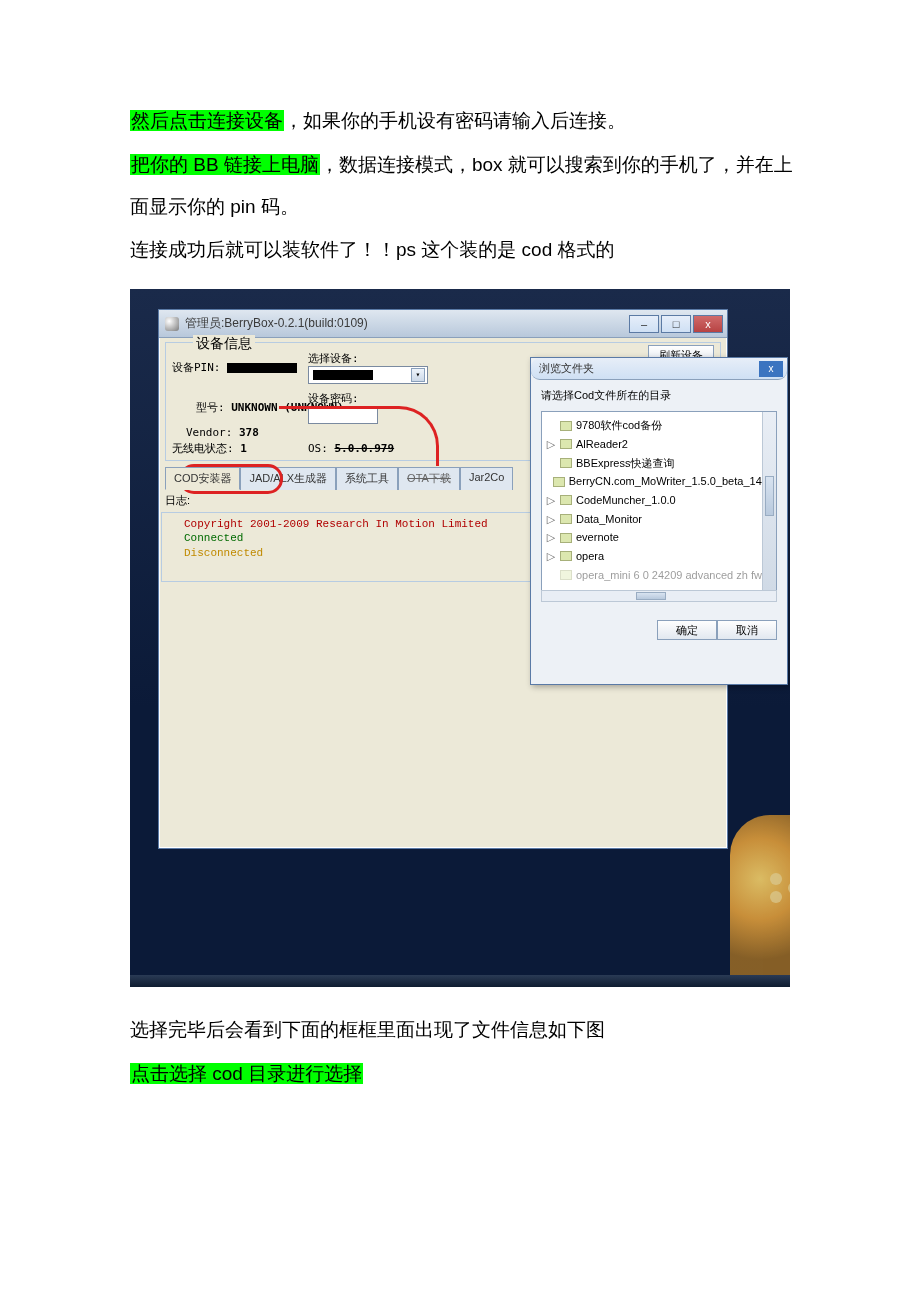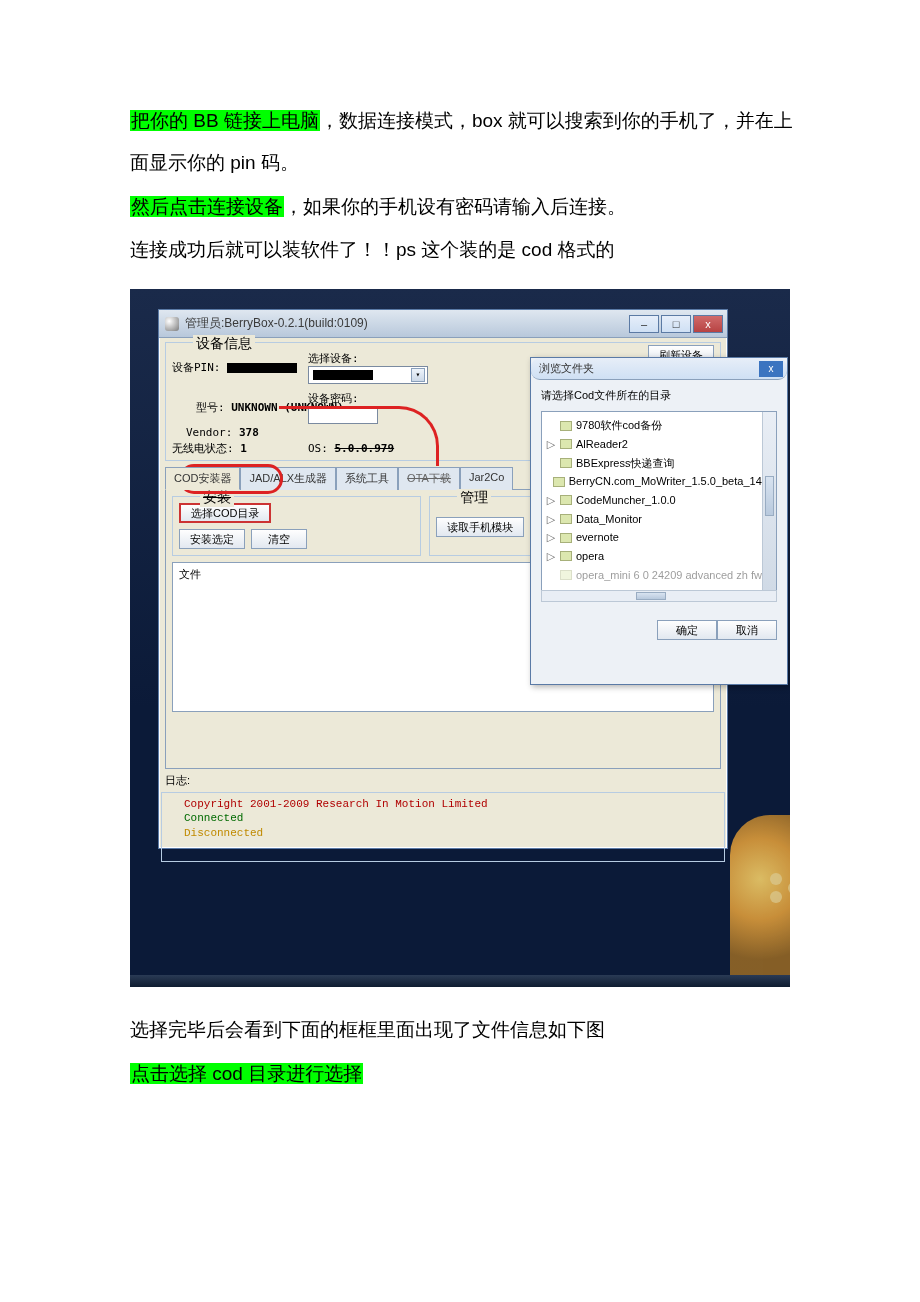--- a/index.html
+++ b/index.html
@@ -173,10 +173,10 @@
 
 <div class="text-body">
   <p>
-    <span class="hl">把你的 BB 链接上电脑</span><span>，数据连接模式，box 就可以搜索到你的手机了，并在上面显示你的 pin 码。</span>
+    <span class="hl">然后点击连接设备</span><span>，如果你的手机设有密码请输入后连接。</span>
   </p>
   <p>
-    <span class="hl">然后点击连接设备</span><span>，如果你的手机设有密码请输入后连接。</span>
+    <span class="hl">把你的 BB 链接上电脑</span><span>，数据连接模式，box 就可以搜索到你的手机了，并在上面显示你的 pin 码。</span>
   </p>
   <p>连接成功后就可以装软件了！！ps 这个装的是 cod 格式的</p>
 </div>

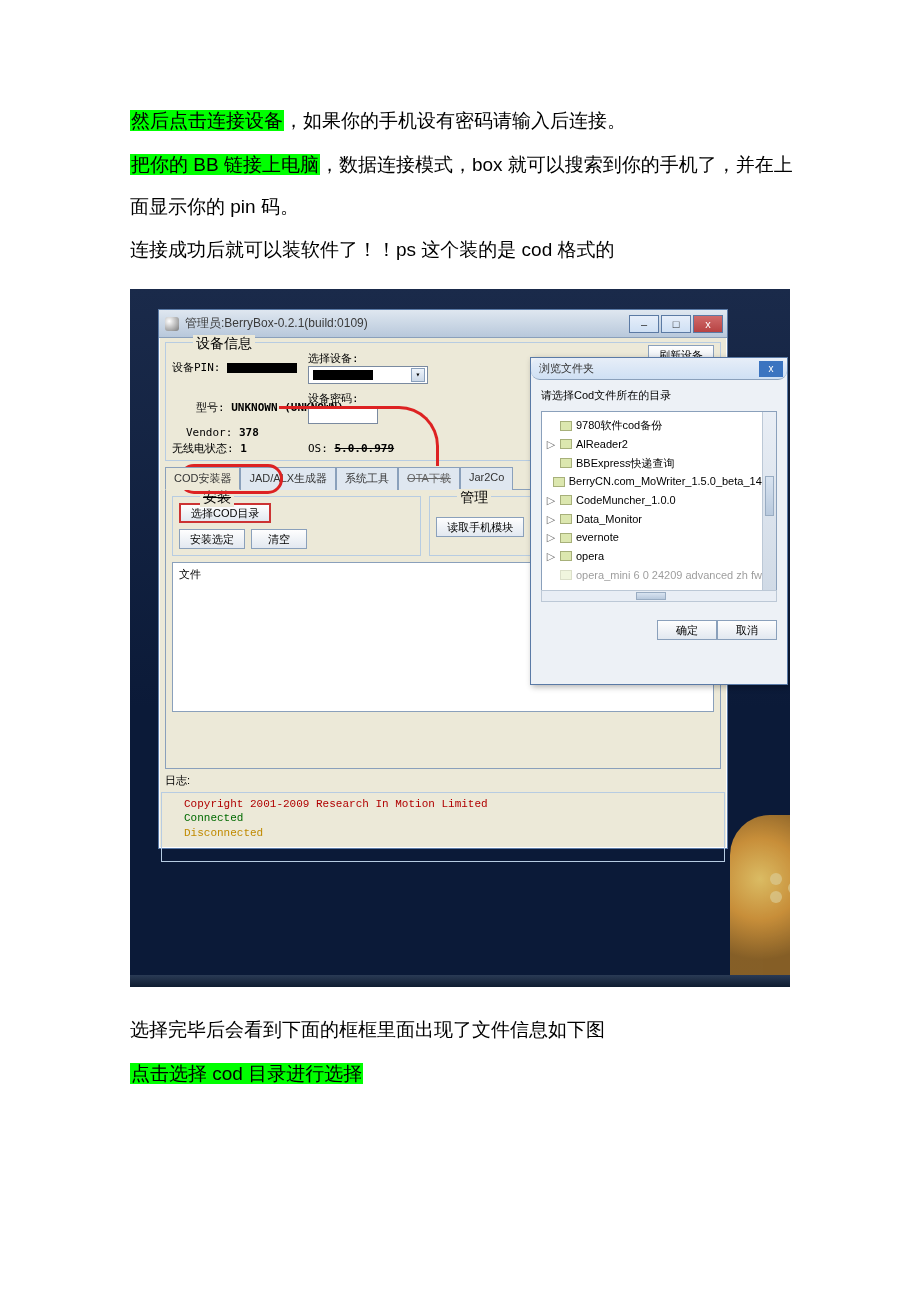--- a/index.html
+++ b/index.html
@@ -236,31 +236,6 @@
       <div class="tab">Jar2Co</div>
     </div>
 
-    <div class="tab-body">
-      <div style="display:flex;gap:8px;">
-        <div class="sub-group" style="width:46%">
-          <span class="group-title" style="text-decoration:line-through">安装</span>
-          <div class="row" style="margin-bottom:6px;">
-            <span class="xp-btn" style="border:2px solid #cc3333">选择COD目录</span>
-          </div>
-          <div class="row">
-            <span class="xp-btn">安装选定</span>
-            <span class="xp-btn">清空</span>
-          </div>
-        </div>
-        <div class="sub-group" style="flex:1">
-          <span class="group-title">管理</span>
-          <div class="row" style="margin-top:14px">
-            <span class="xp-btn">读取手机模块</span>
-            <span class="xp-btn" style="min-width:24px">保</span>
-          </div>
-        </div>
-      </div>
-
-      <div class="files-panel">
-        <span>文件</span>
-      </div>
-    </div>
 
     <div style="margin:4px 6px 0 6px;font-size:11px">日志:</div>
     <div class="log-panel">

